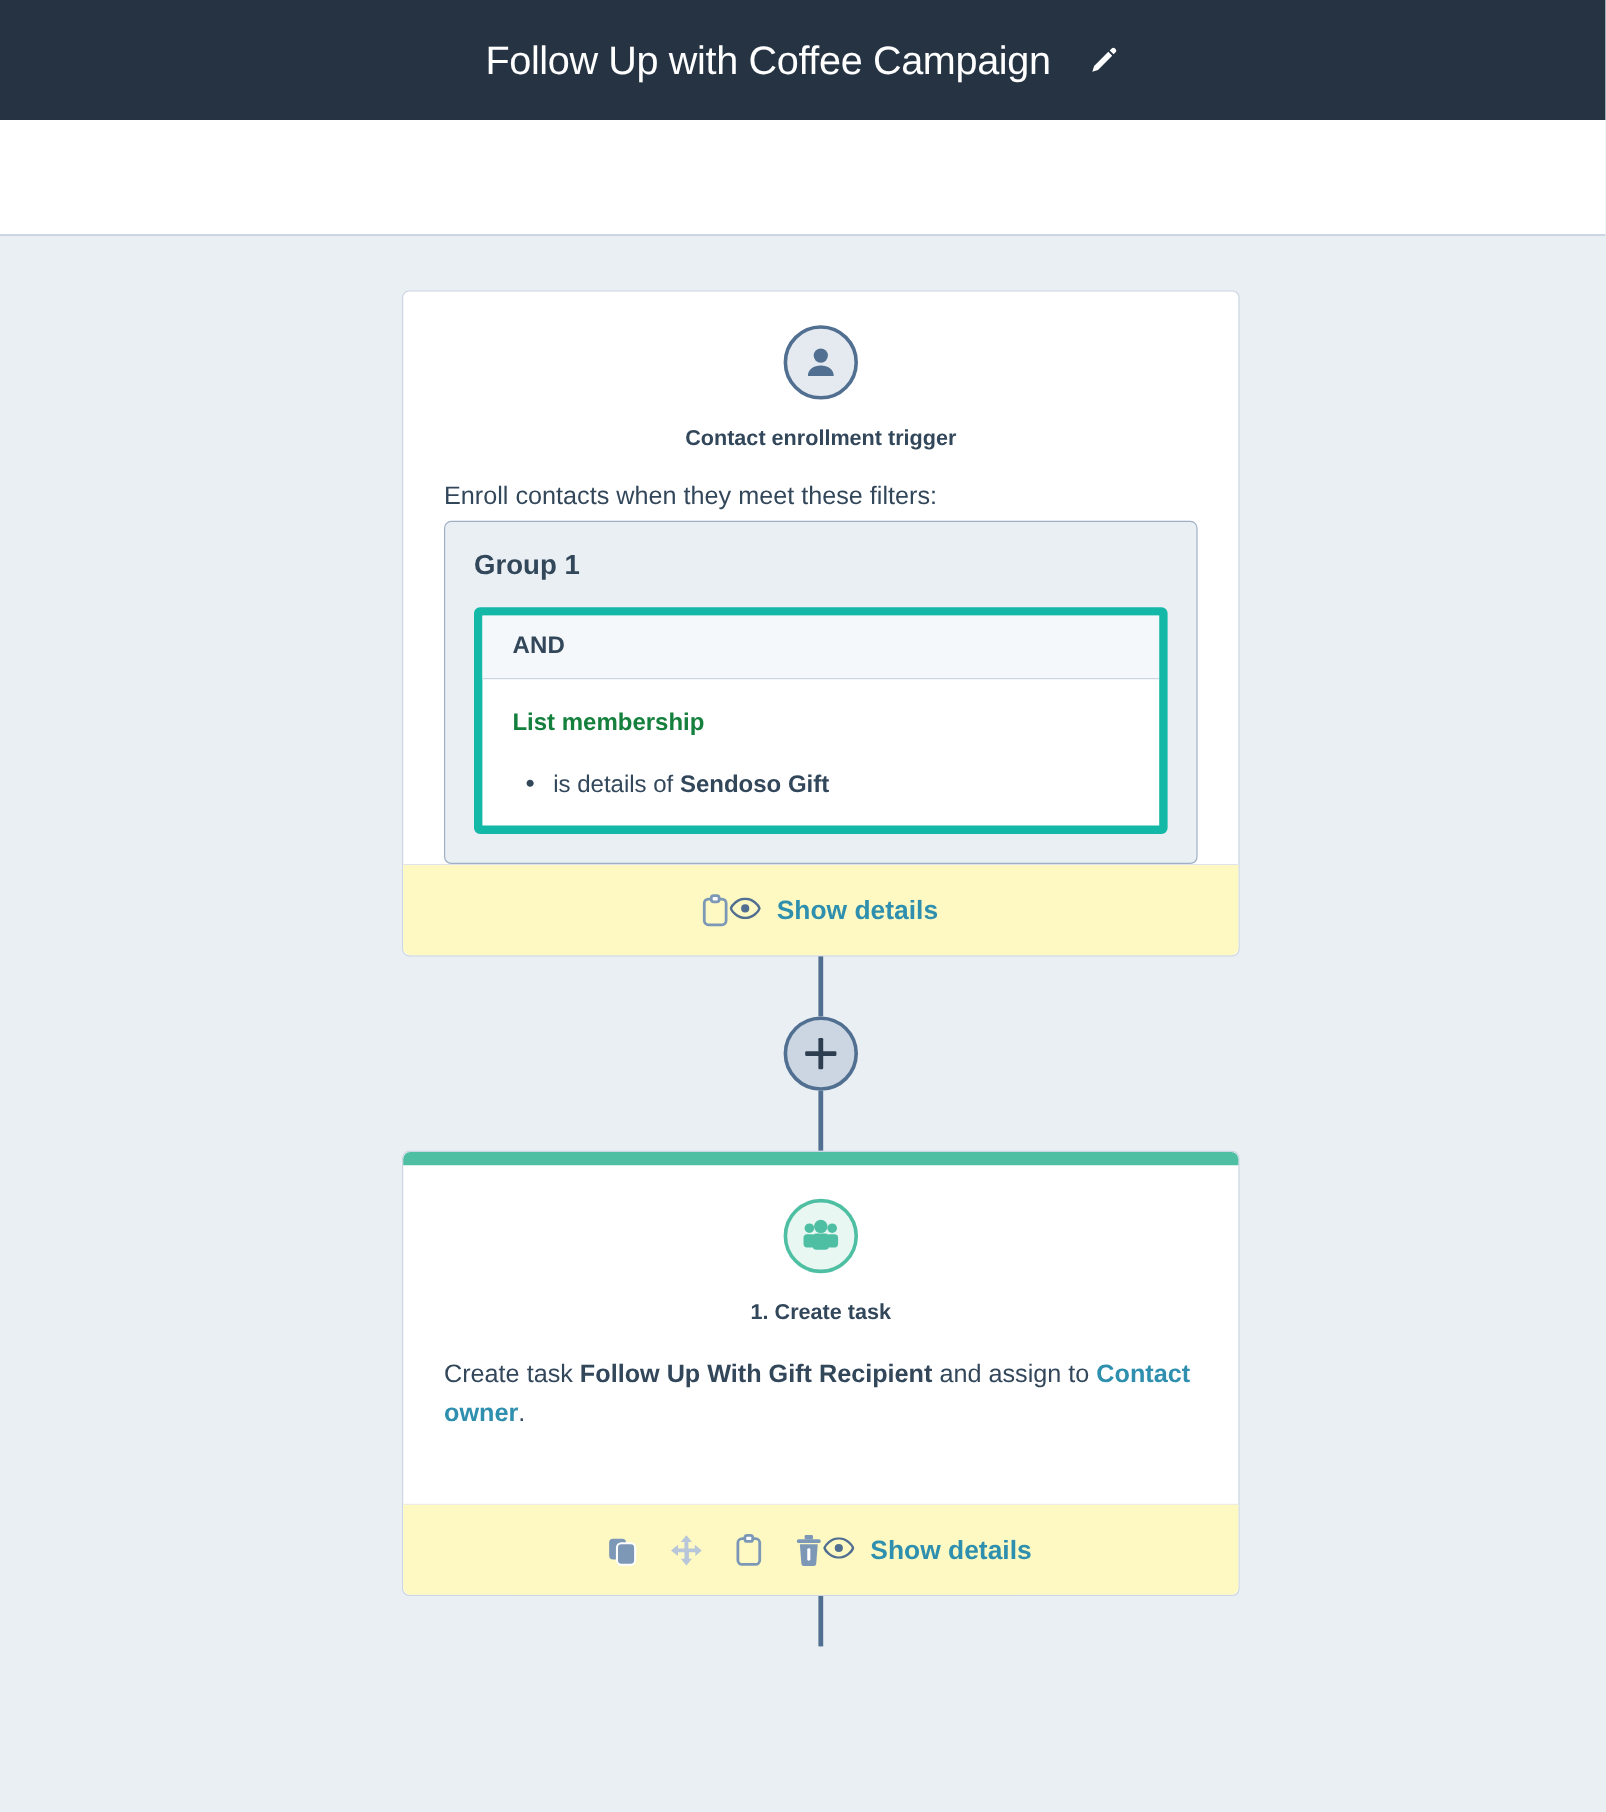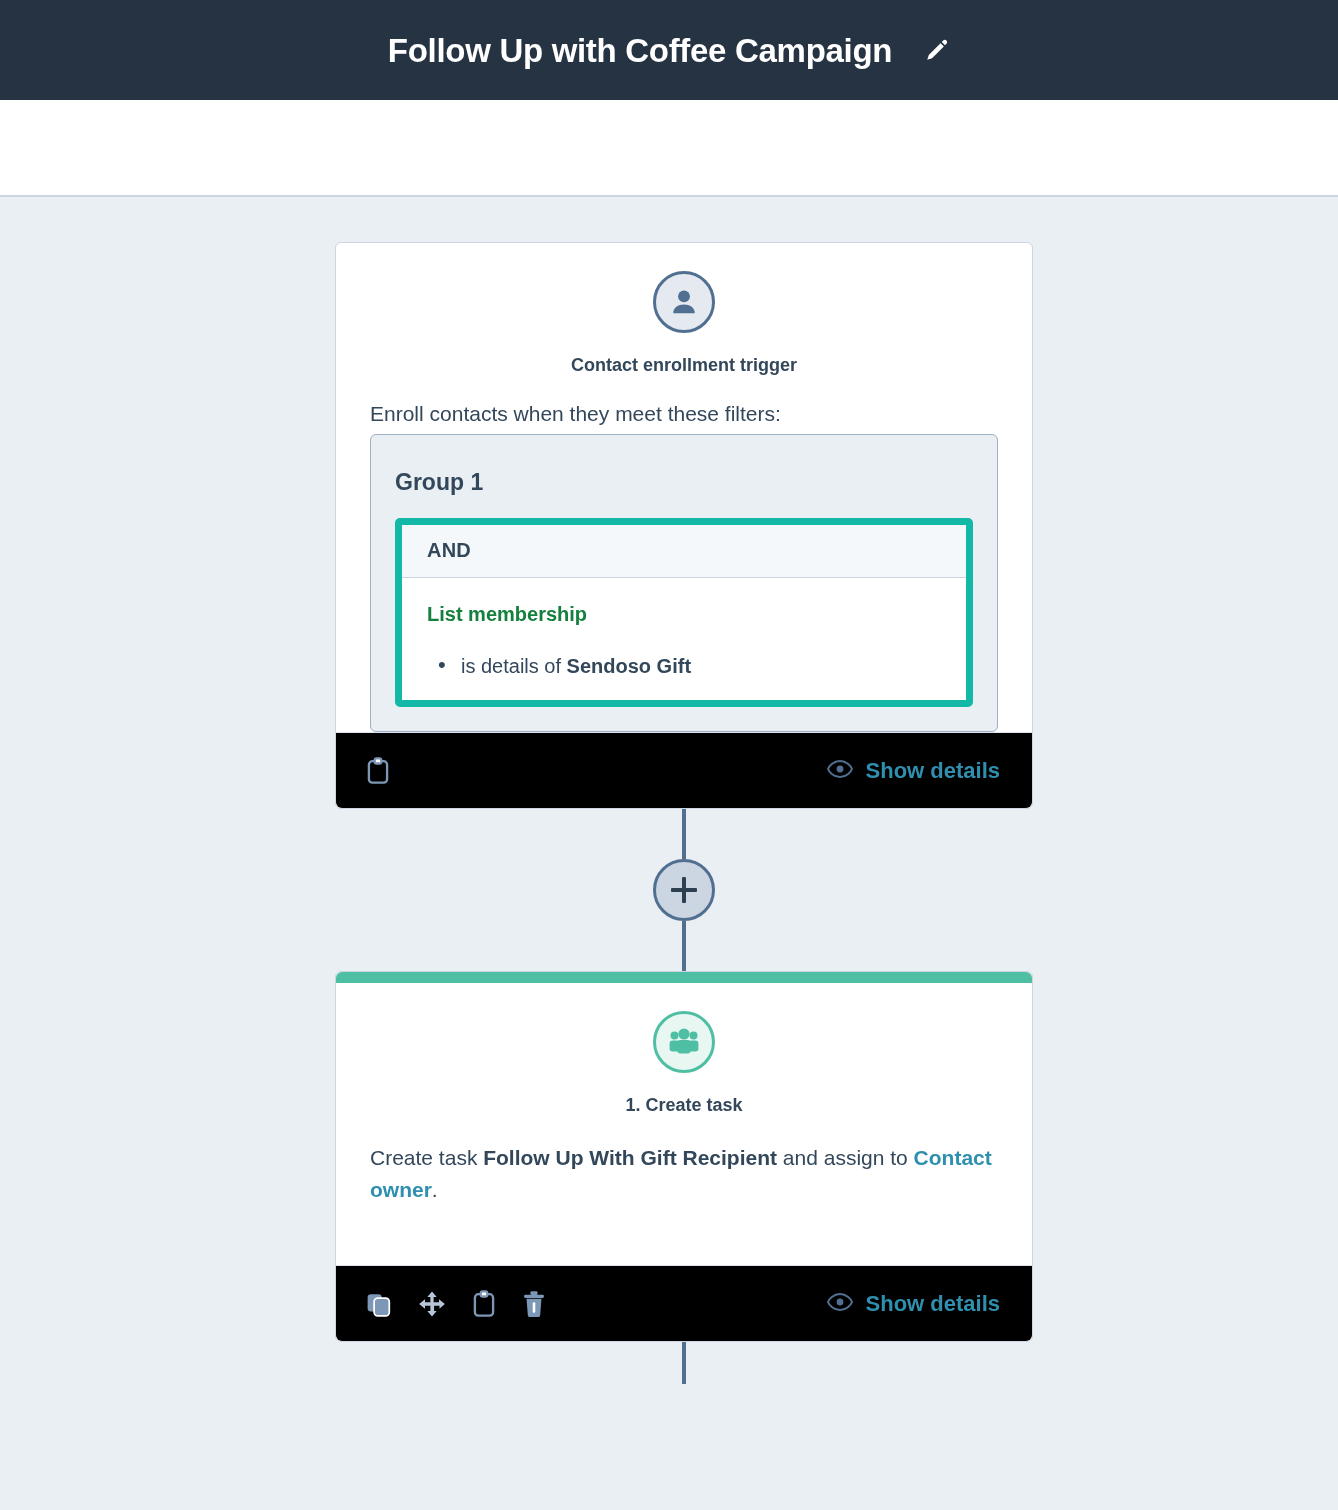--- a/index.html
+++ b/index.html
@@ -23,7 +23,7 @@
   .app-title {
     color: #ffffff;
     font-size: 33px;
-    font-weight: 700;
+    font-weight: 400;
     letter-spacing: -0.3px;
     line-height: 1;
     text-align: center;

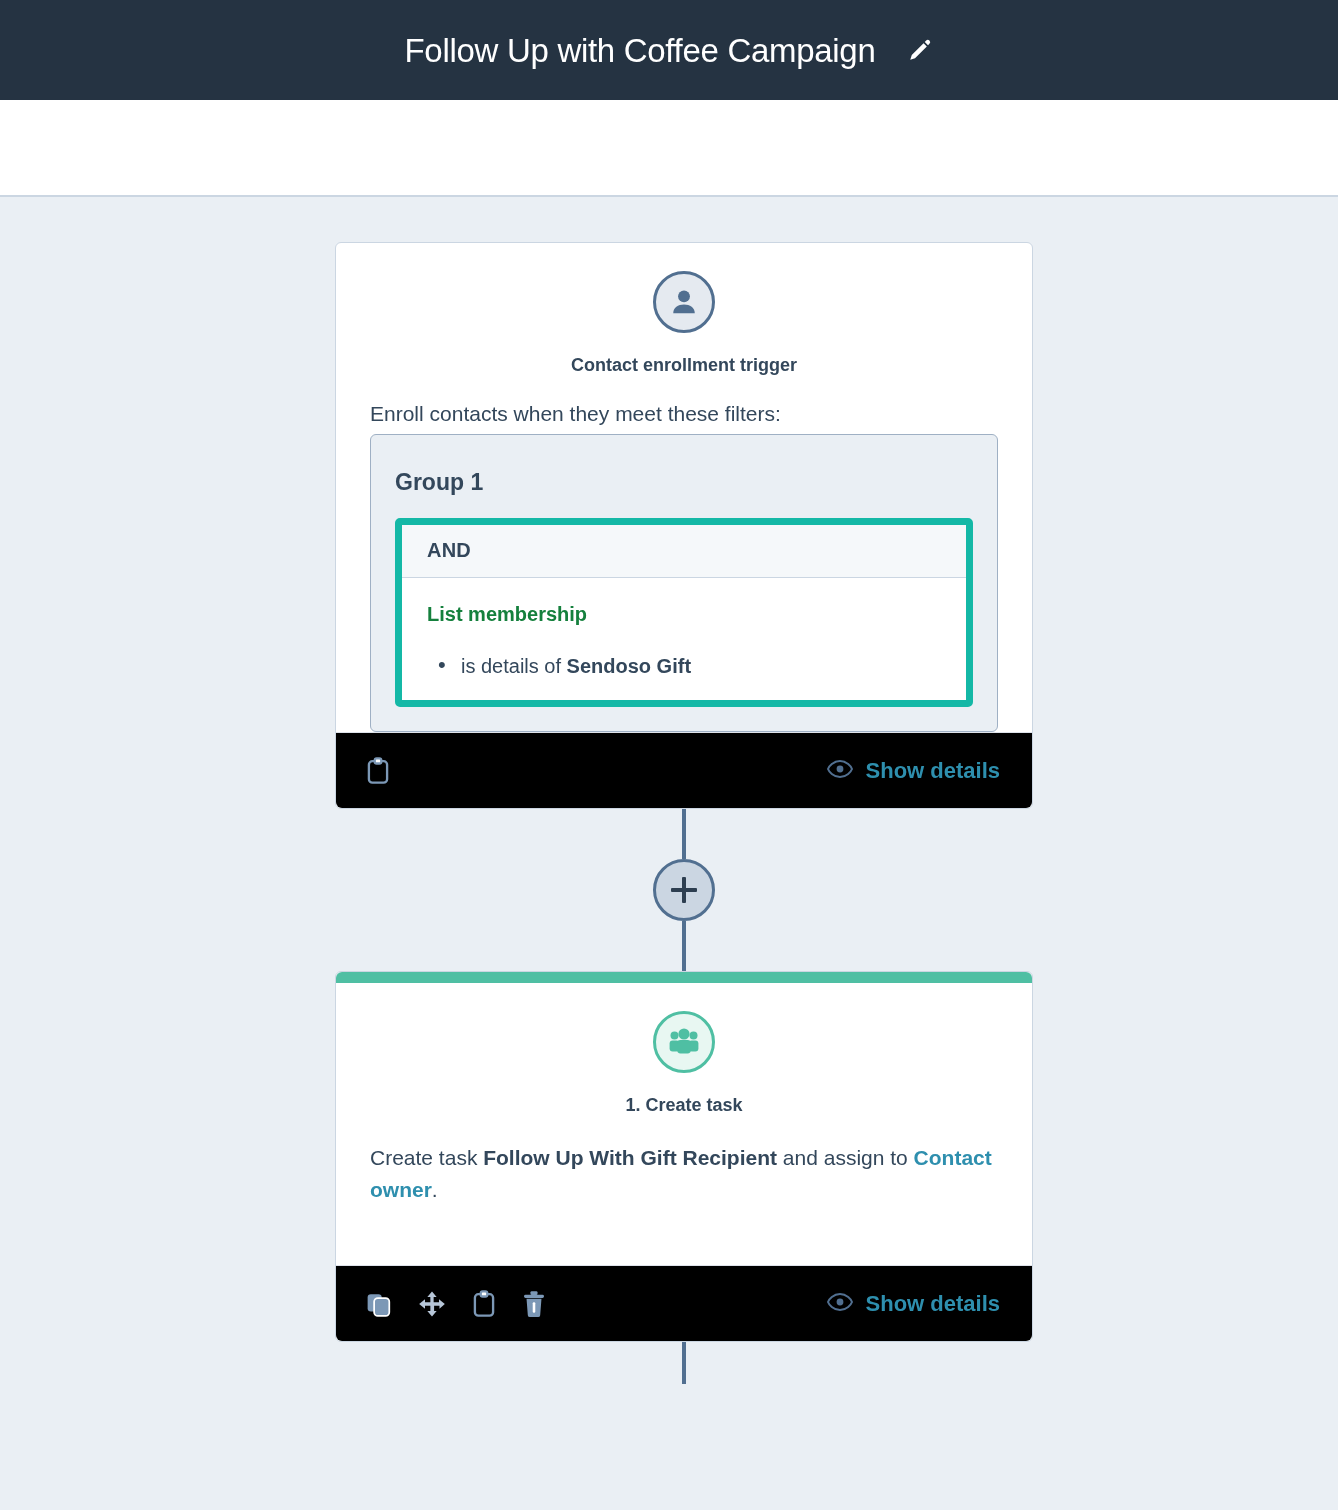--- a/index.html
+++ b/index.html
@@ -115,7 +115,7 @@
     border: 1px solid #9fb0c4;
     border-radius: 6px;
     background: #eaeff4;
-    padding: 34px 24px 24px 24px;
+    padding: 22px 24px 24px 24px;
   }
   .group-title {
     font-size: 23px;

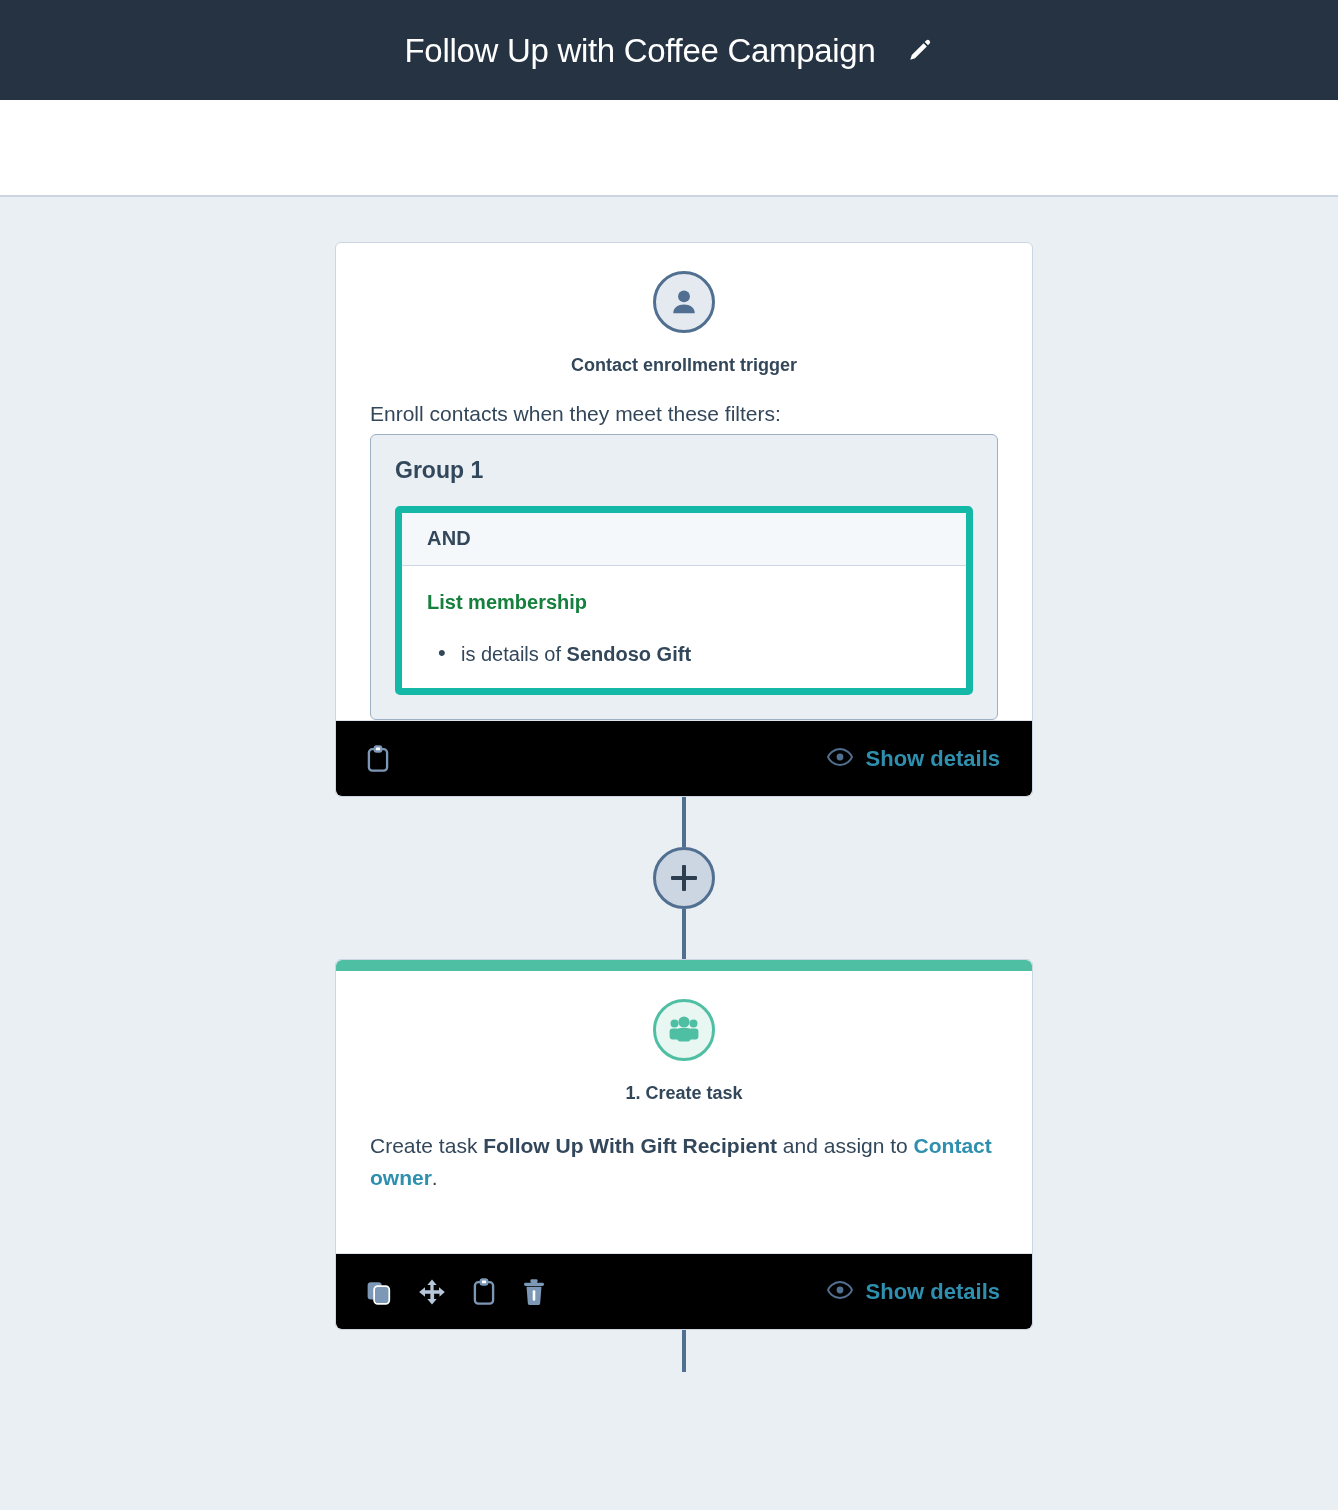--- a/index.html
+++ b/index.html
@@ -188,9 +188,9 @@
     height: 76px;
     display: flex;
     align-items: center;
-    justify-content: space-between;
+    justify-content: center;
     padding: 0 32px 0 30px;
-    background: #000000;
+    background: #fef9c3;
     border-radius: 0 0 6px 6px;
   }
   .footer-icons { display: flex; align-items: center; gap: 26px; }

